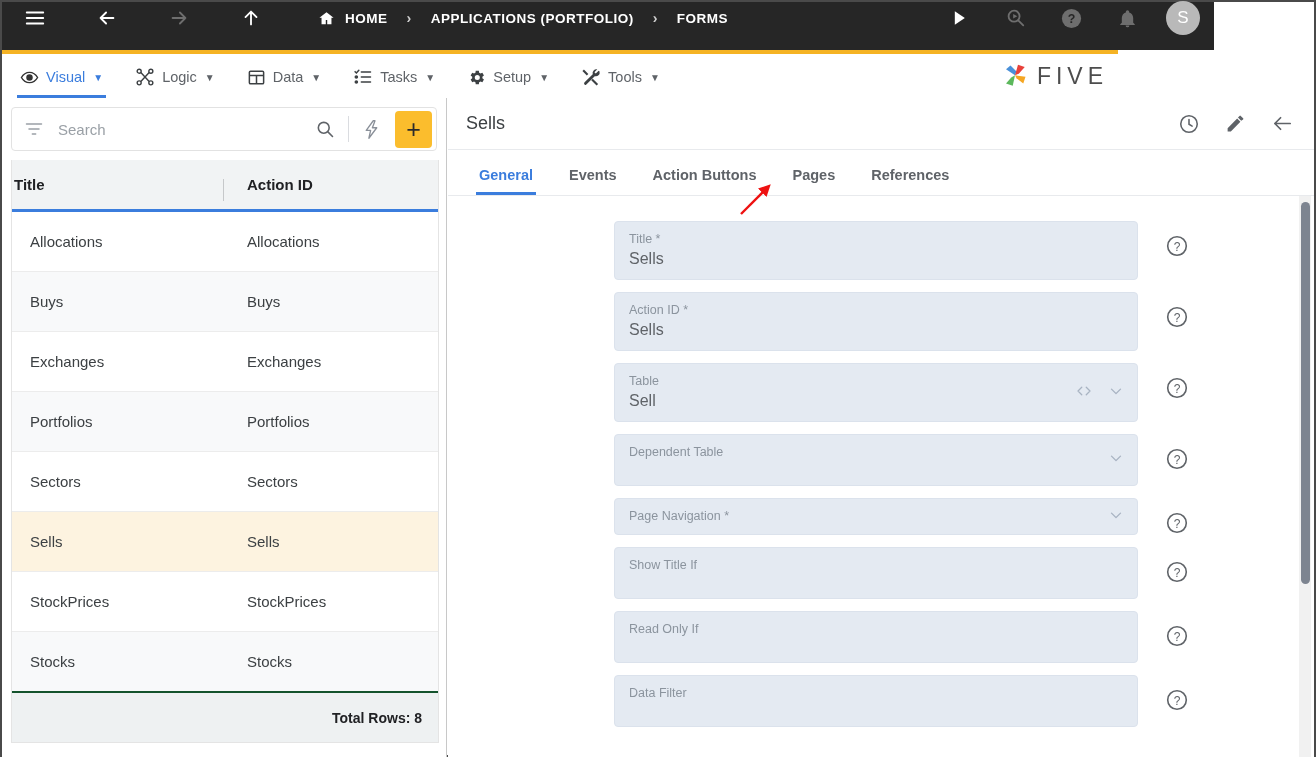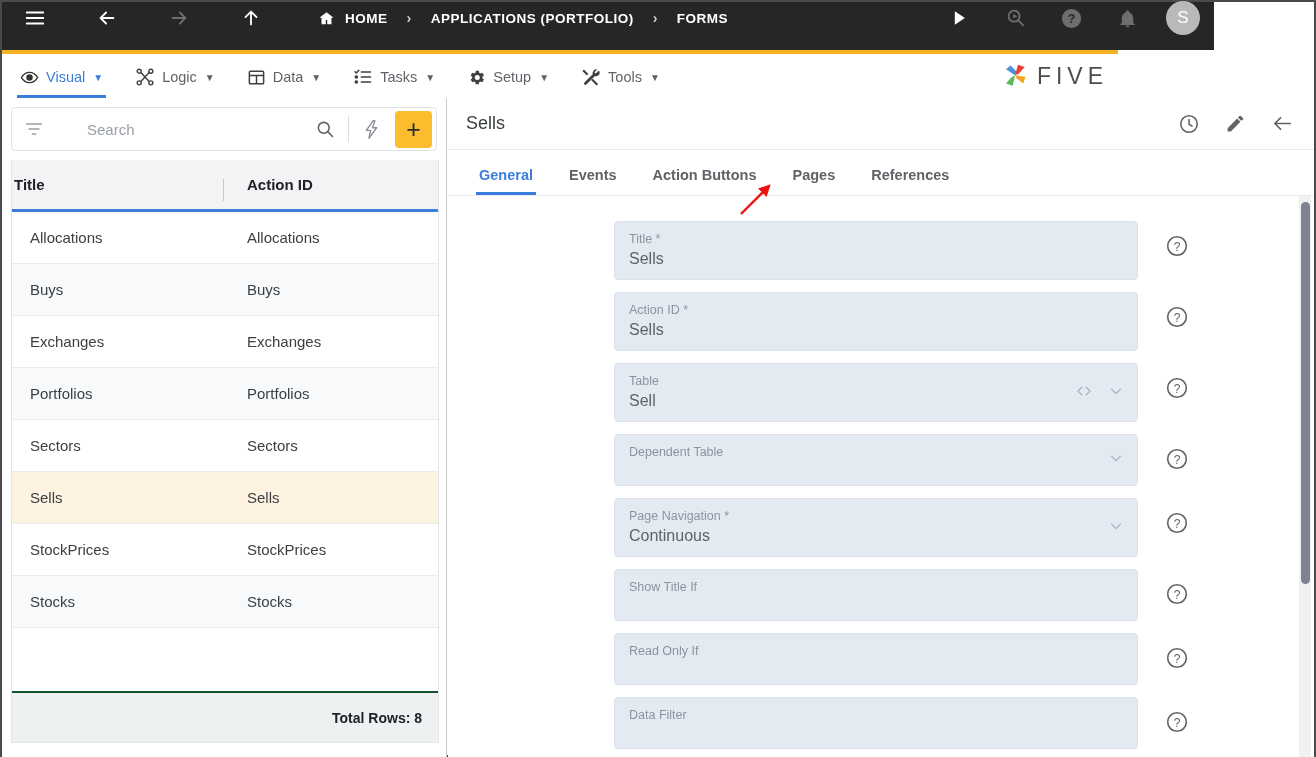--- a/index.html
+++ b/index.html
@@ -115,7 +115,6 @@
     font-size: 15px; color: #3c4043;
     font-family: "Liberation Sans", sans-serif;
     background: transparent;
-    margin-left: 29px;
   }
   .search-input::placeholder { color: #9aa0a6; }
   .search-icon { color: #5f6368; display: flex; padding: 0 9px; }

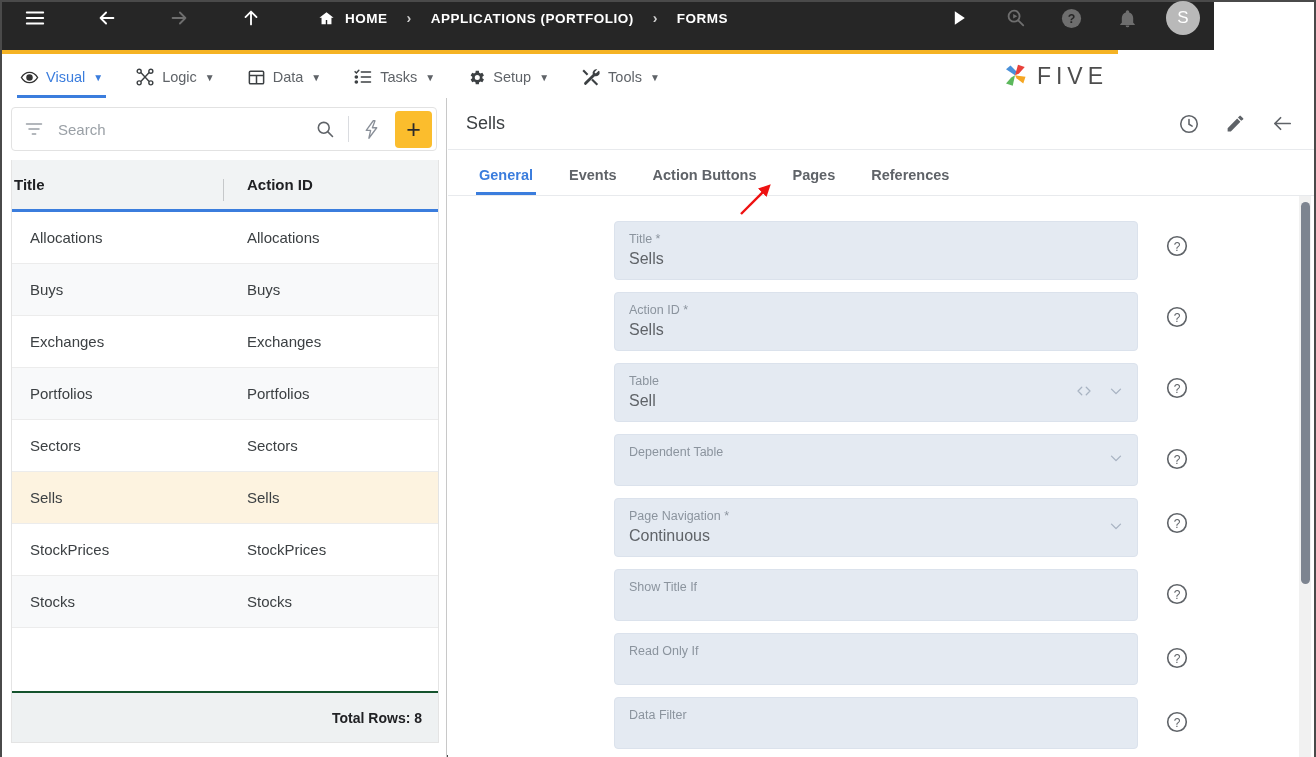--- a/index.html
+++ b/index.html
@@ -157,7 +157,7 @@
   .gh-cell.c2 { flex: 1; padding-left: 23px; }
   .grid-body { flex: 1; overflow: hidden; }
   .grow {
-    height: 52px;
+    height: 60px;
     display: flex; align-items: center;
     border-bottom: 1px solid #ececec;
     background: #ffffff;

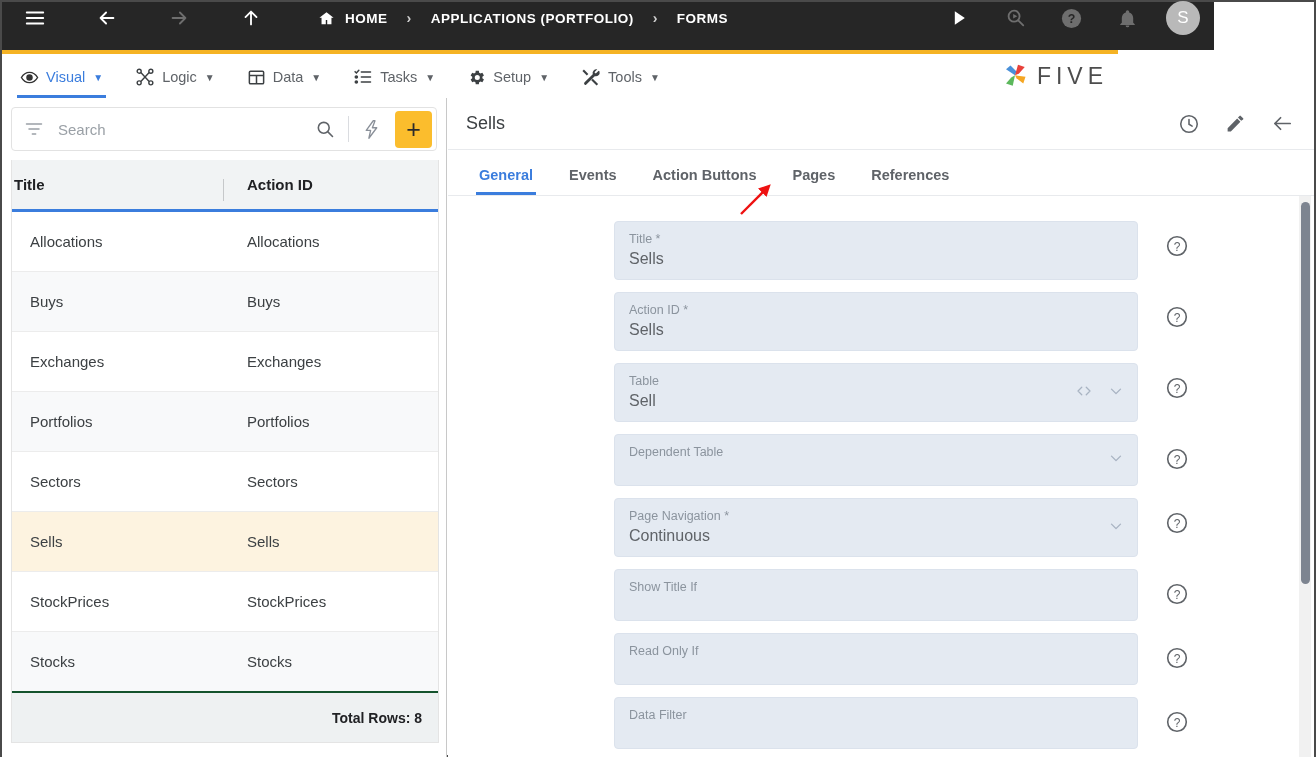--- a/index.html
+++ b/index.html
@@ -619,7 +619,6 @@
         <div class="frow">
           <div class="field">
             <div class="flabel">Page Navigation *</div>
-            <div class="fvalue">Continuous</div>
             <div class="fadorn">
               <span>
                 <svg width="18" height="18" viewBox="0 0 24 24" fill="none" stroke="currentColor" stroke-width="1.8" stroke-linecap="round" stroke-linejoin="round">

